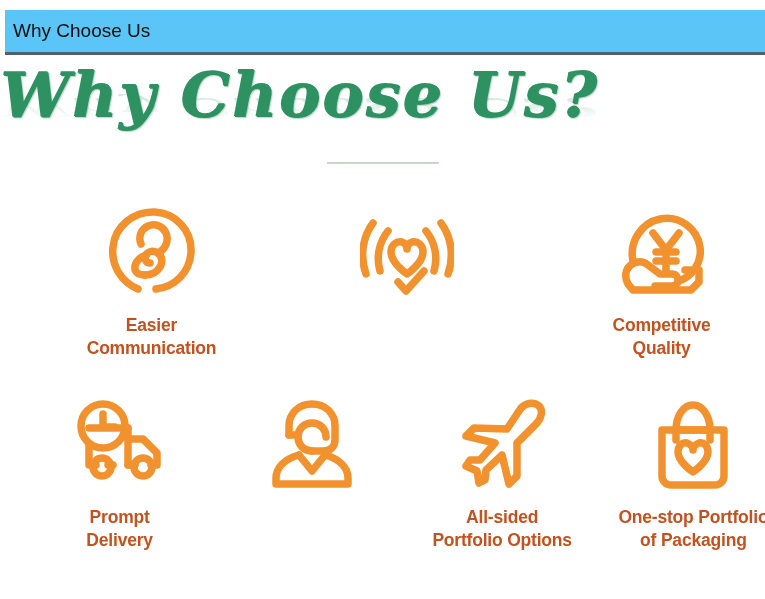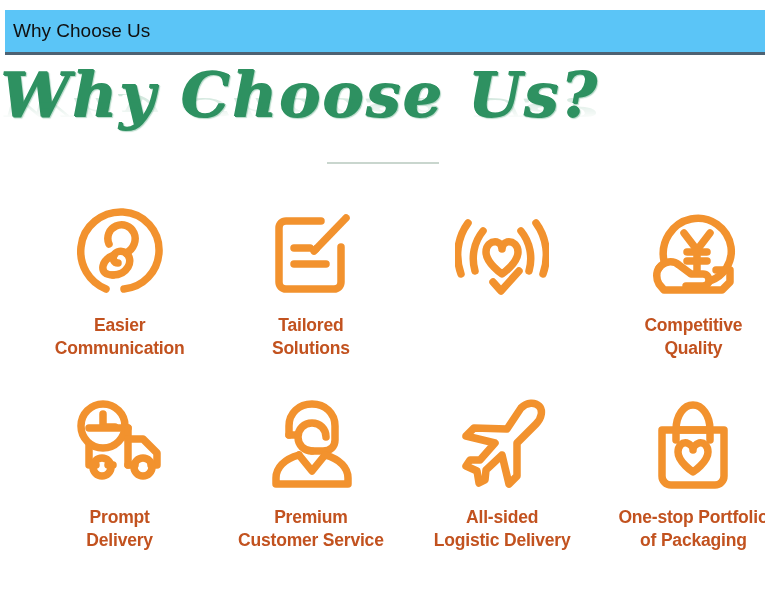--- a/index.html
+++ b/index.html
@@ -180,19 +180,6 @@
 Communication</div>
     </div>
 
-    <div class="cell">
-      <div class="cell-icon">
-        <svg width="94" height="96" viewBox="0 0 94 96" fill="none" stroke="#f2922e" stroke-width="7.5" stroke-linecap="round" stroke-linejoin="round">
-          <path d="M57 17 H22 C18 17 15 20 15 24 V78 C15 82 18 85 22 85 H70 C74 85 77 82 77 78 V43"></path>
-          <path d="M30 44 H46"></path>
-          <path d="M30 60 H62"></path>
-          <path d="M52 45 L82 14"></path>
-          <path d="M52 45 L50 47"></path>
-        </svg>
-      </div>
-      <div class="cell-label">Tailored
-Solutions</div>
-    </div>
 
     <div class="cell">
       <div class="cell-icon">

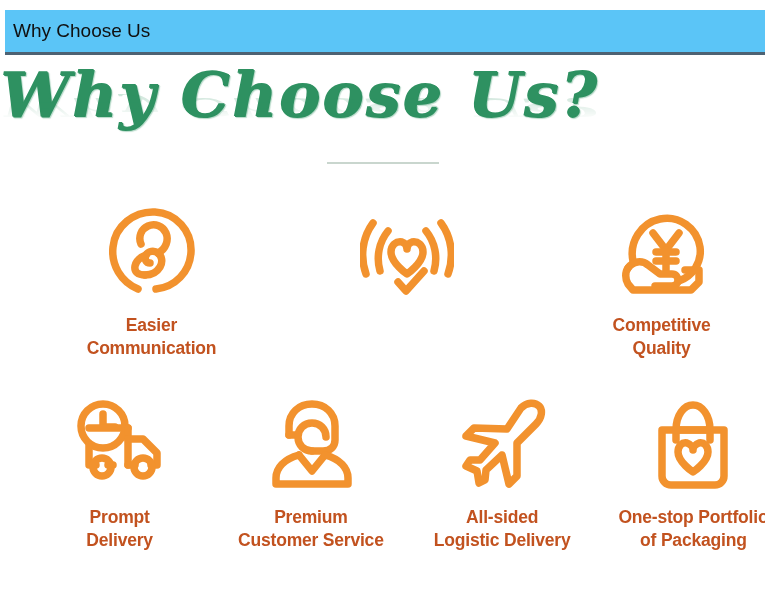--- a/index.html
+++ b/index.html
@@ -243,8 +243,6 @@
           <path d="M35 57 C20 61 12 70 12 80 V86 H84 V80 C84 70 76 61 61 57"></path>
         </svg>
       </div>
-      <div class="cell-label">Premium
-Customer Service</div>
     </div>
 
     <div class="cell">

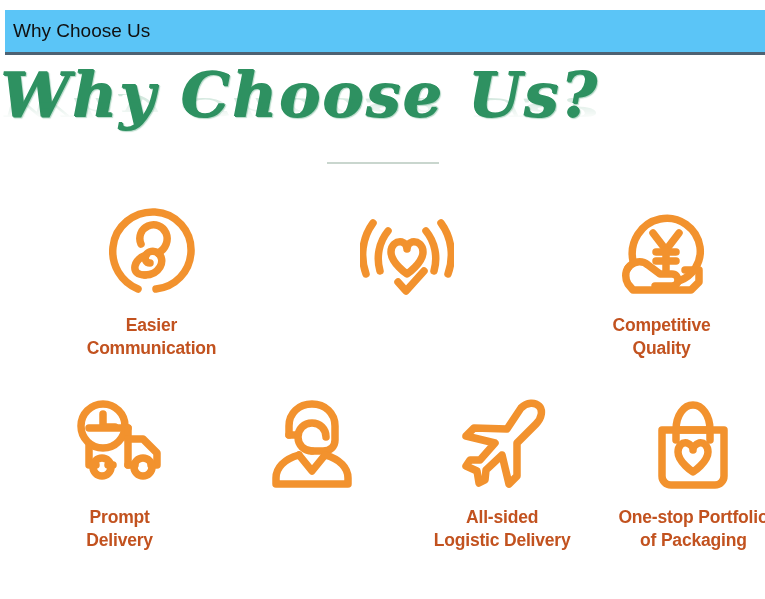--- a/index.html
+++ b/index.html
@@ -252,7 +252,7 @@
         </svg>
       </div>
       <div class="cell-label">All-sided
-Logistic Delivery</div>
+Portfolio Options</div>
     </div>
 
     <div class="cell">

